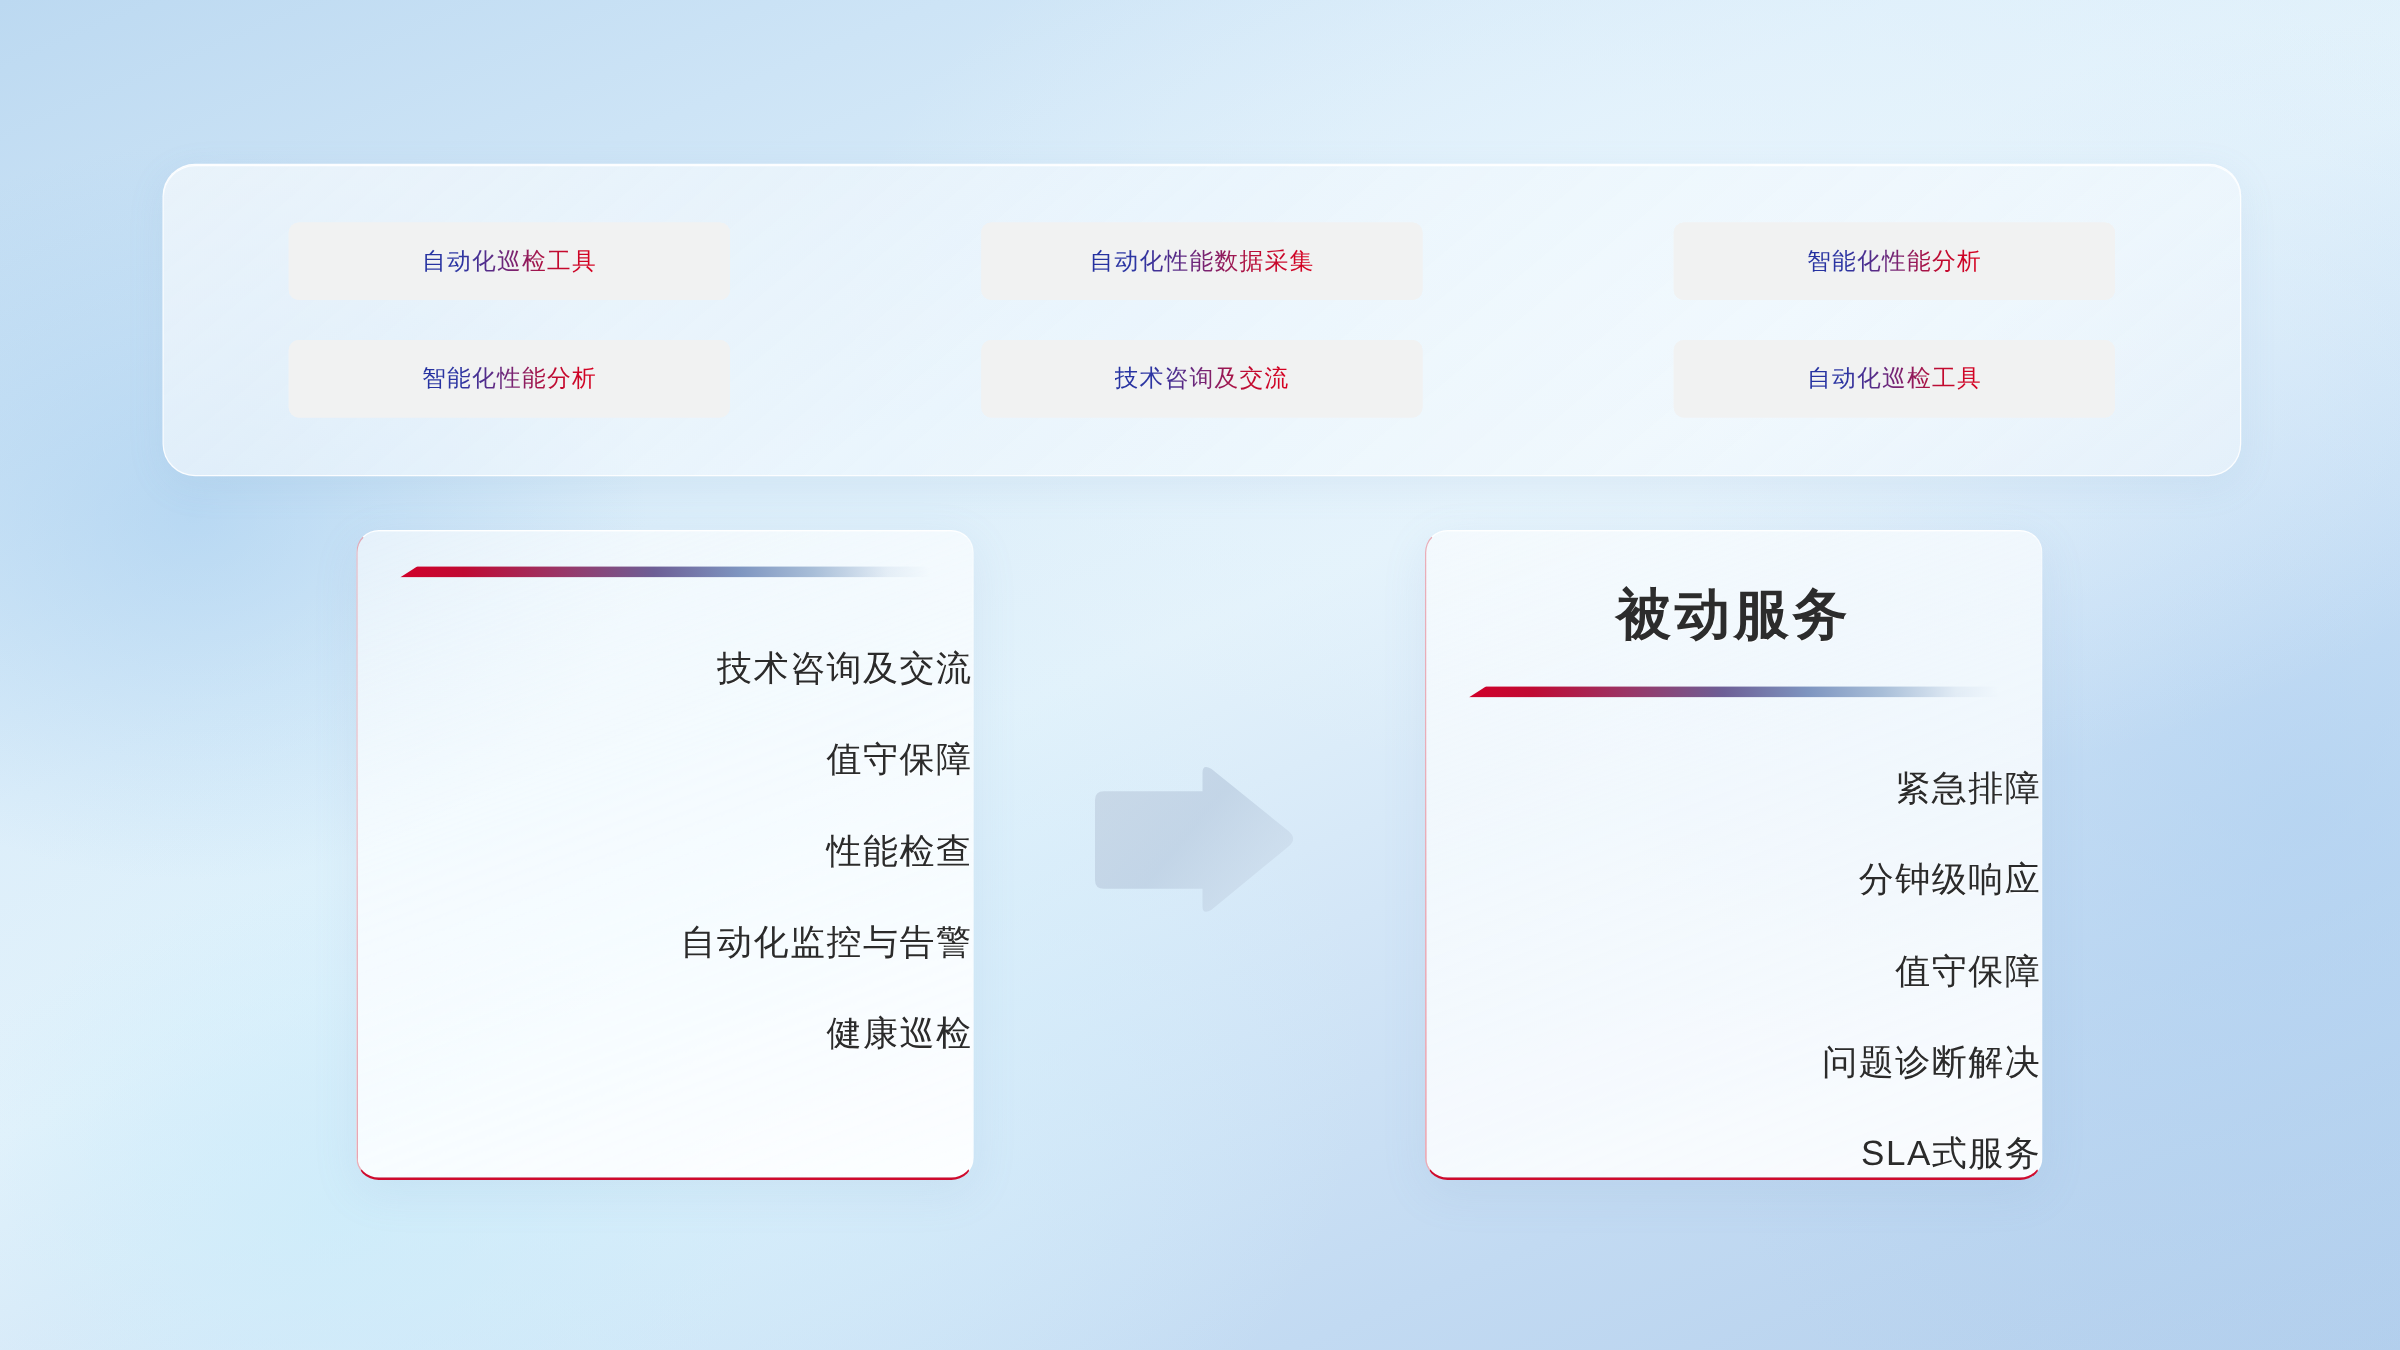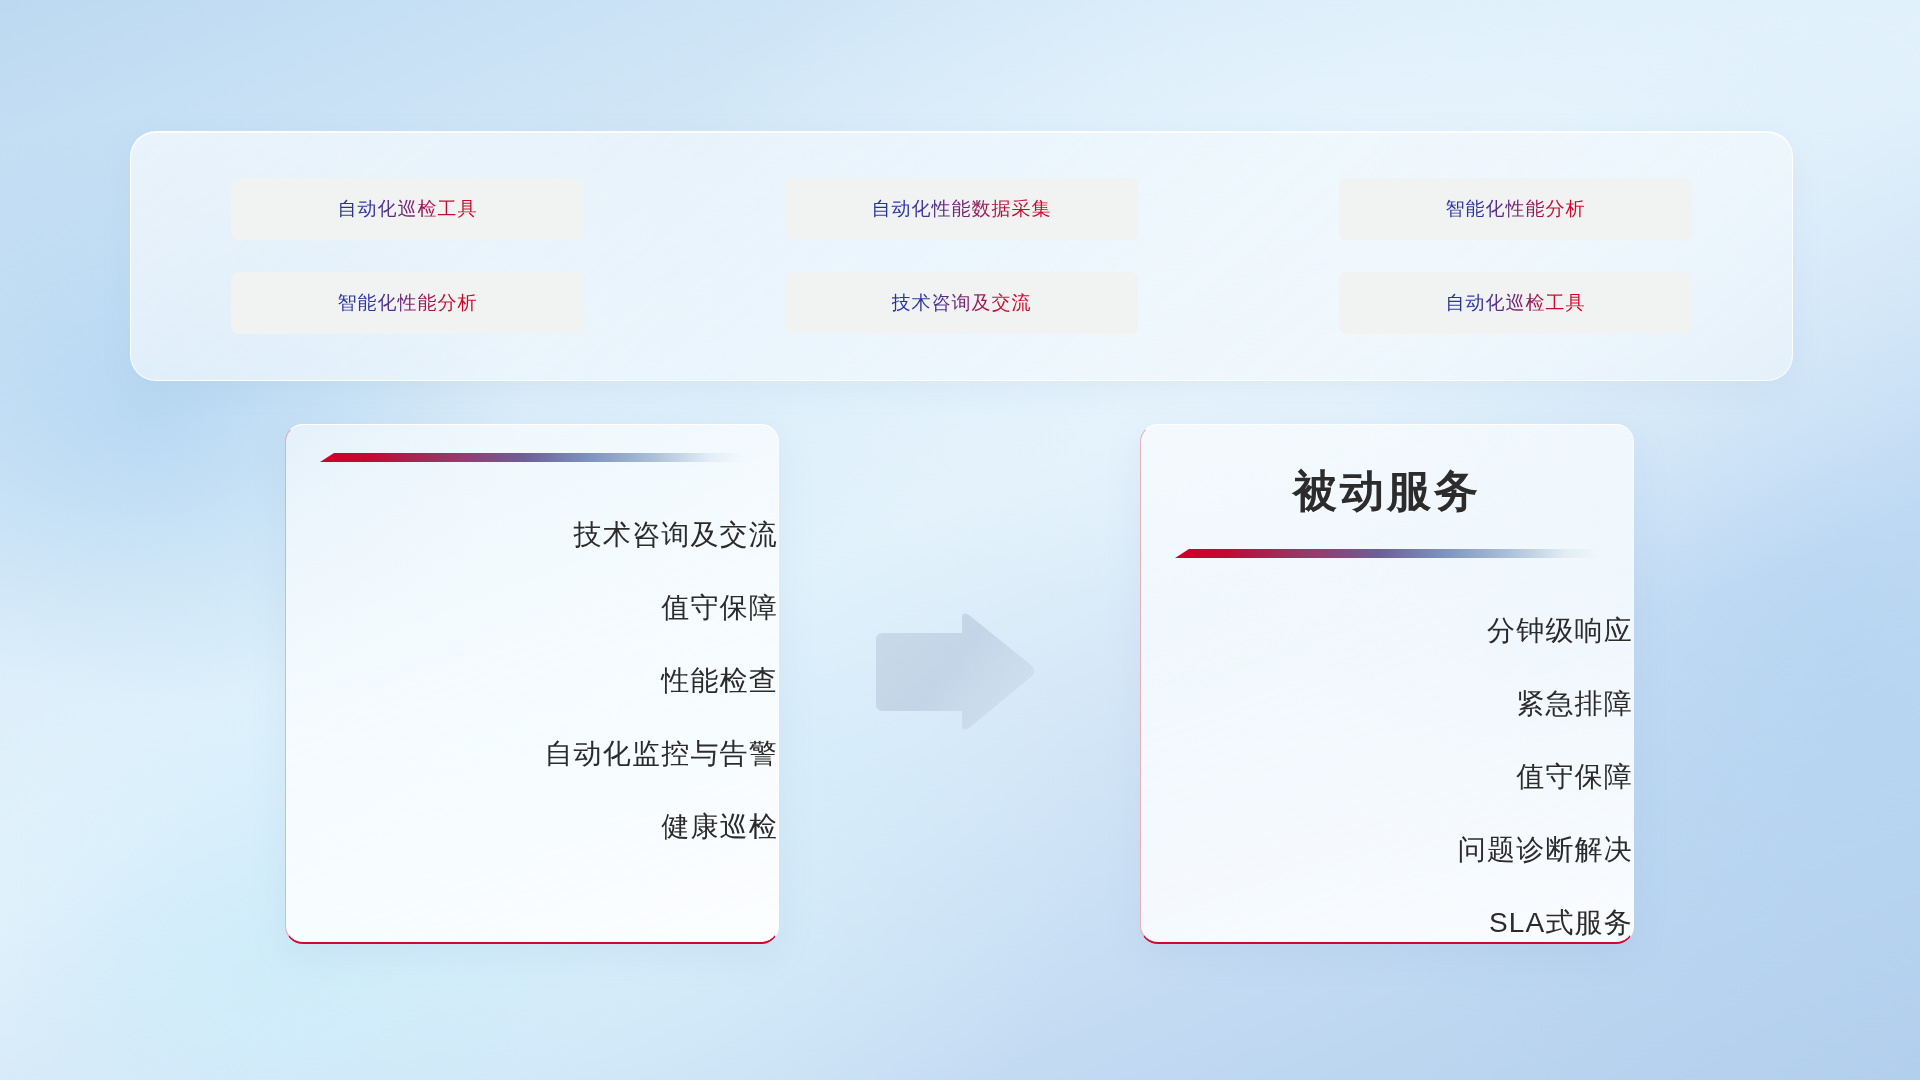--- a/index.html
+++ b/index.html
@@ -269,8 +269,8 @@
       <span class="bar"></span>
     </div>
     <div class="card-list">
+      <div class="card-list-item">紧急排障</div>
       <div class="card-list-item">分钟级响应</div>
-      <div class="card-list-item">紧急排障</div>
       <div class="card-list-item">值守保障</div>
       <div class="card-list-item">问题诊断解决</div>
       <div class="card-list-item">SLA式服务</div>

